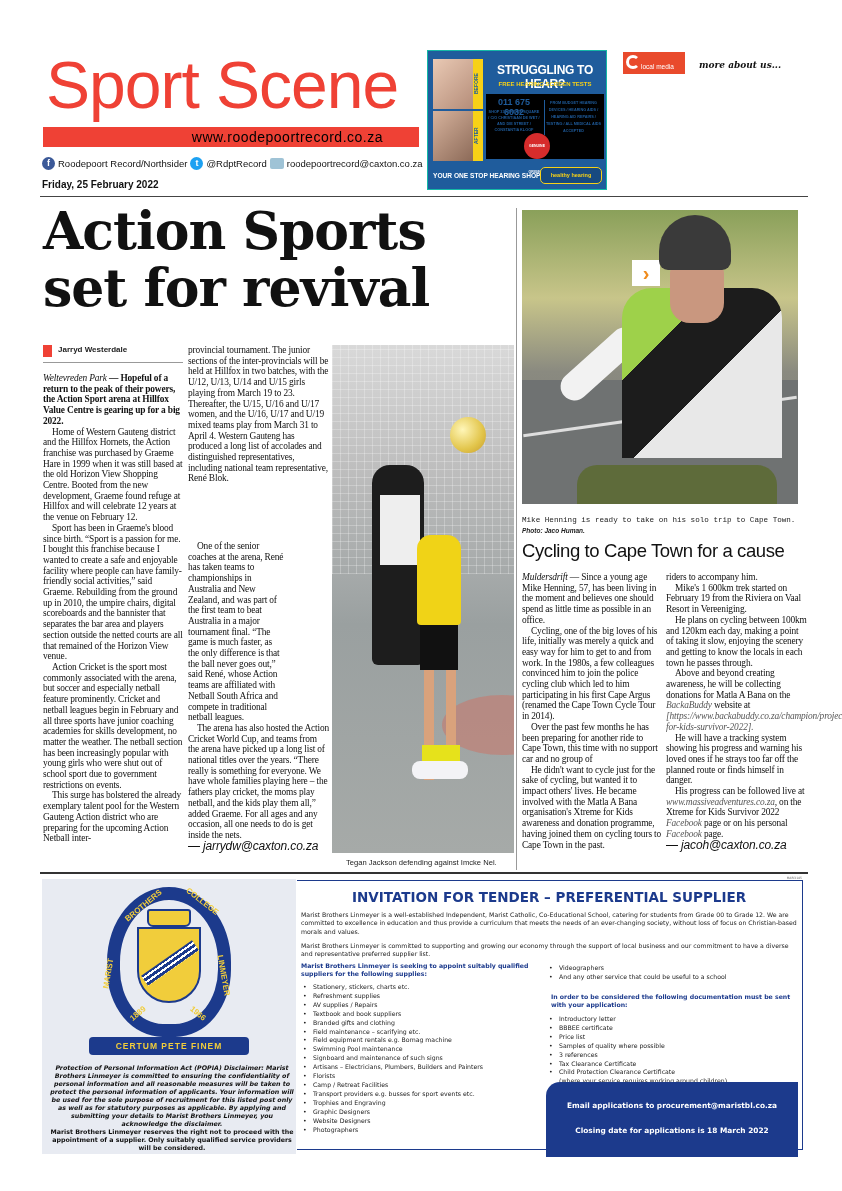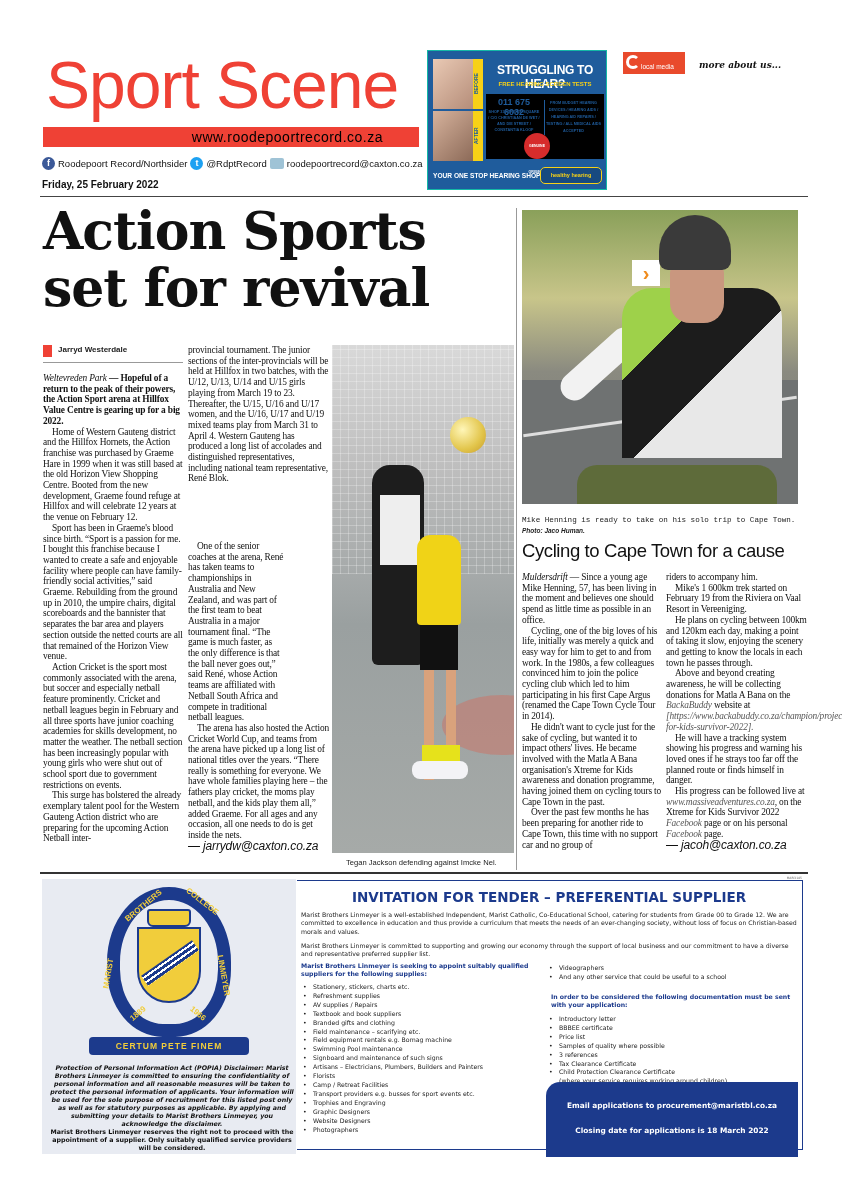--- a/index.html
+++ b/index.html
@@ -226,8 +226,8 @@
 <div class="abs col c3">
   <p class="first"><span class="place">Muldersdrift</span><span> — Since a young age Mike Henning, 57, has been living in the moment and believes one should spend as little time as possible in an office.</span></p>
   <p>Cycling, one of the big loves of his life, initially was merely a quick and easy way for him to get to and from work. In the 1980s, a few colleagues convinced him to join the police cycling club which led to him participating in his first Cape Argus (renamed the Cape Town Cycle Tour in 2014).</p>
+  <p>Over the past few months he has been preparing for another ride to Cape Town, this time with no support car and no group of</p>
   <p>He didn't want to cycle just for the sake of cycling, but wanted it to impact others' lives. He became involved with the Matla A Bana organisation's Xtreme for Kids awareness and donation programme, having joined them on cycling tours to Cape Town in the past.</p>
-  <p>Over the past few months he has been preparing for another ride to Cape Town, this time with no support car and no group of</p>
 </div>
 
 <div class="abs col c4">

